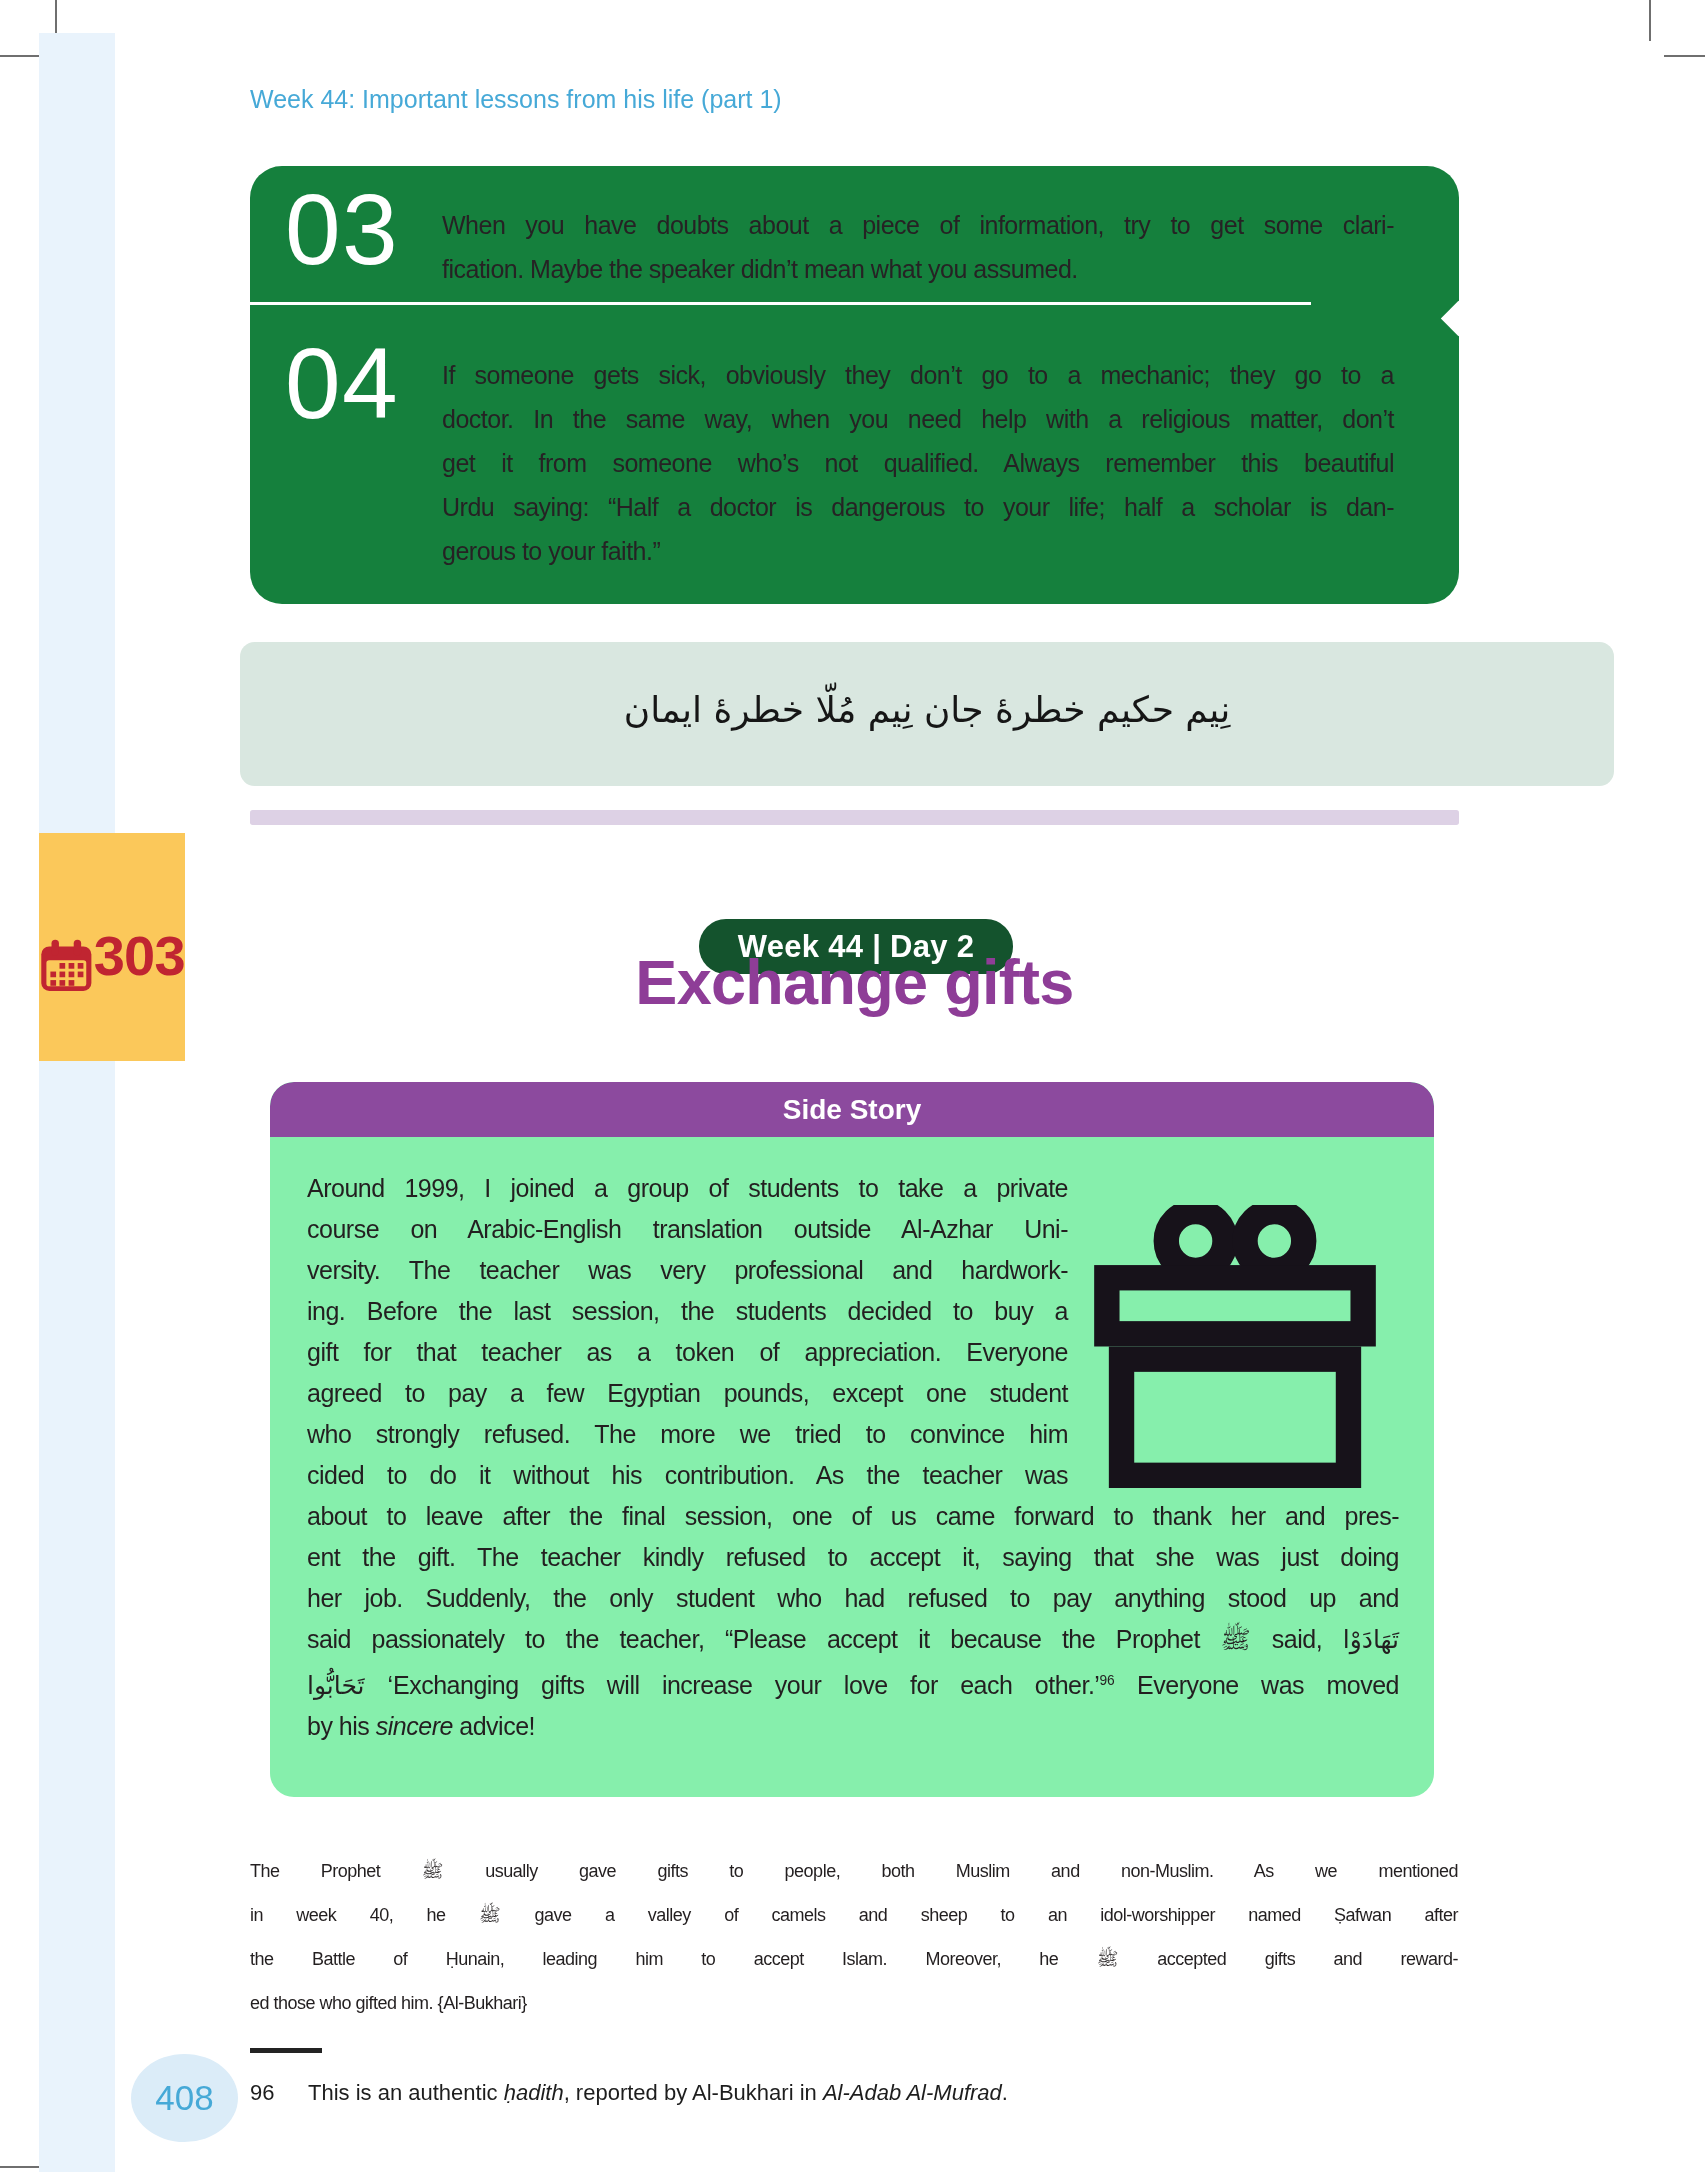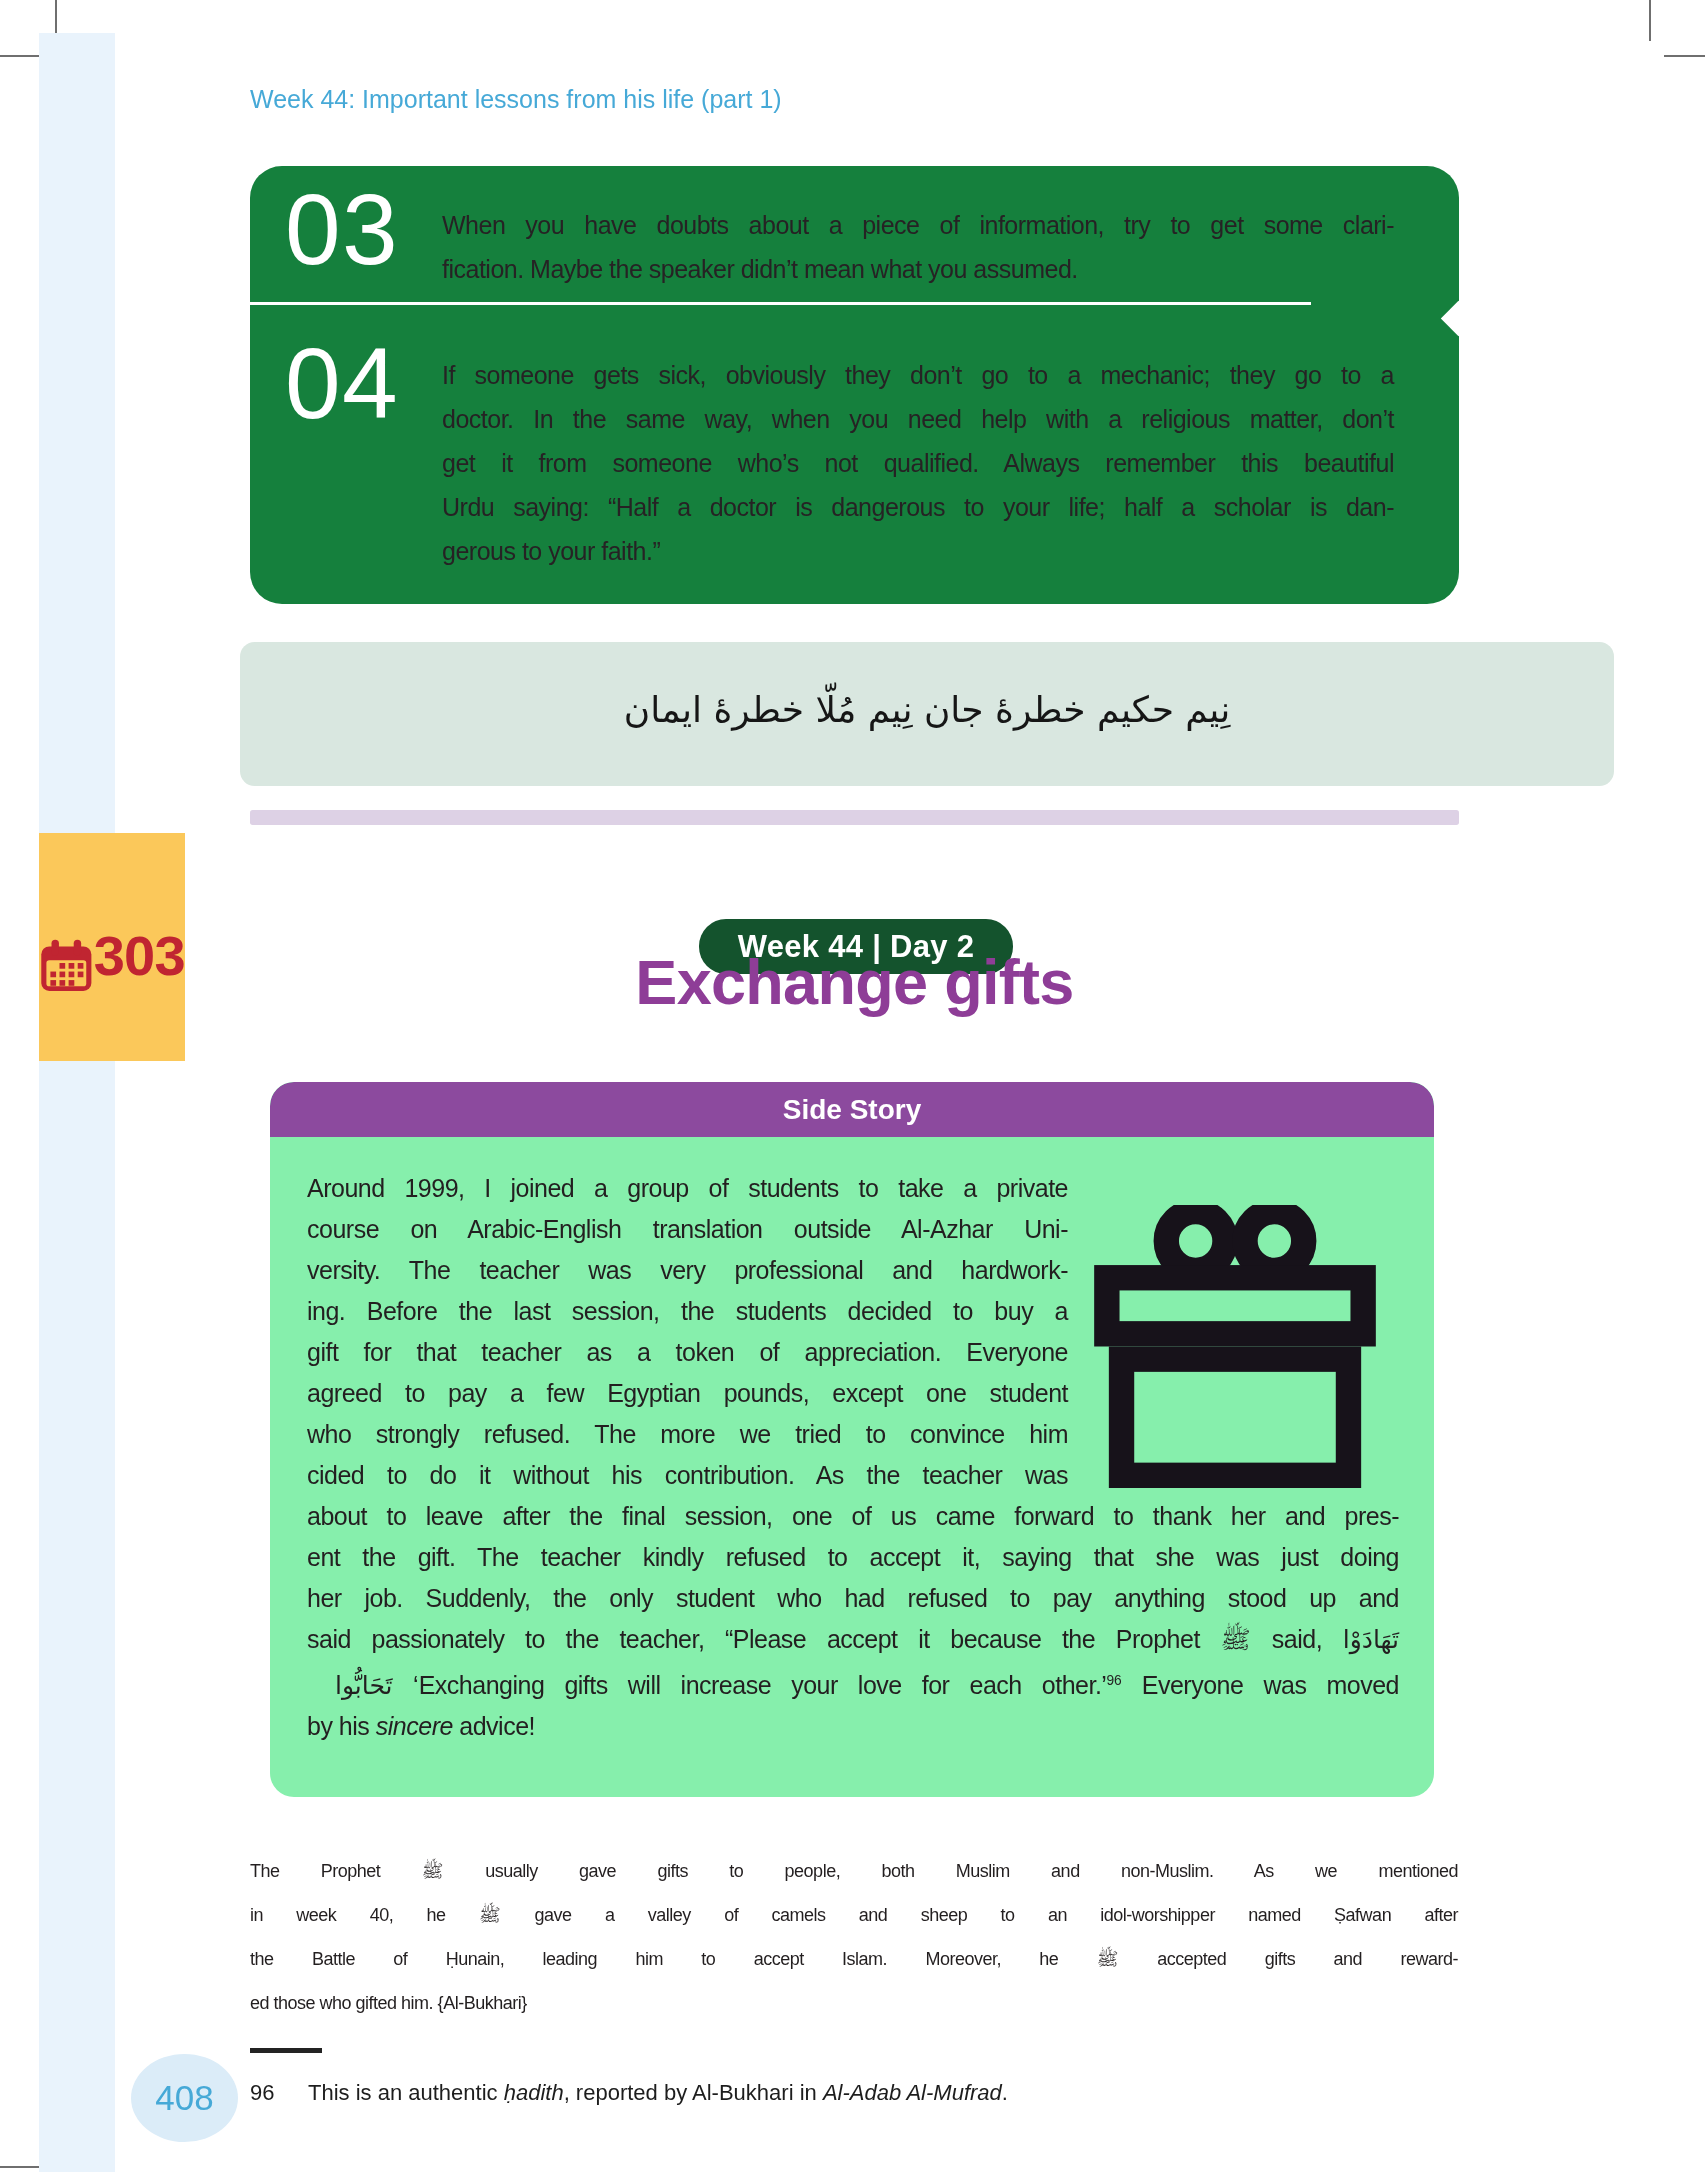--- a/index.html
+++ b/index.html
@@ -38,7 +38,7 @@
   .sline.wide{width:1092px;}
   .sline.last{text-align-last:left;}
   .sline sup{font-size:0.55em;vertical-align:super;letter-spacing:0;}
-  .ar{font-family:Liberation Serif, serif;margin-left:28px;}
+  .ar{font-family:Liberation Serif, serif;}
   .gift{position:absolute;left:824px;top:123px;}
   
   .bodypara{position:absolute;left:250px;top:1849px;width:1208px;}

